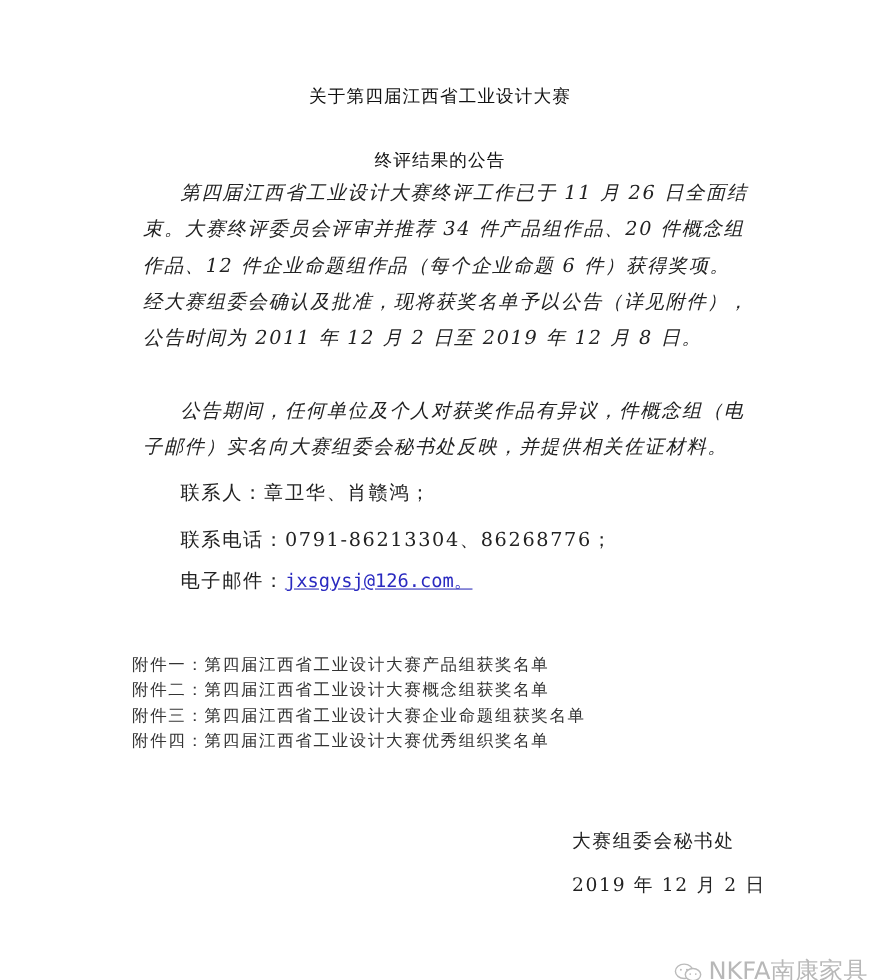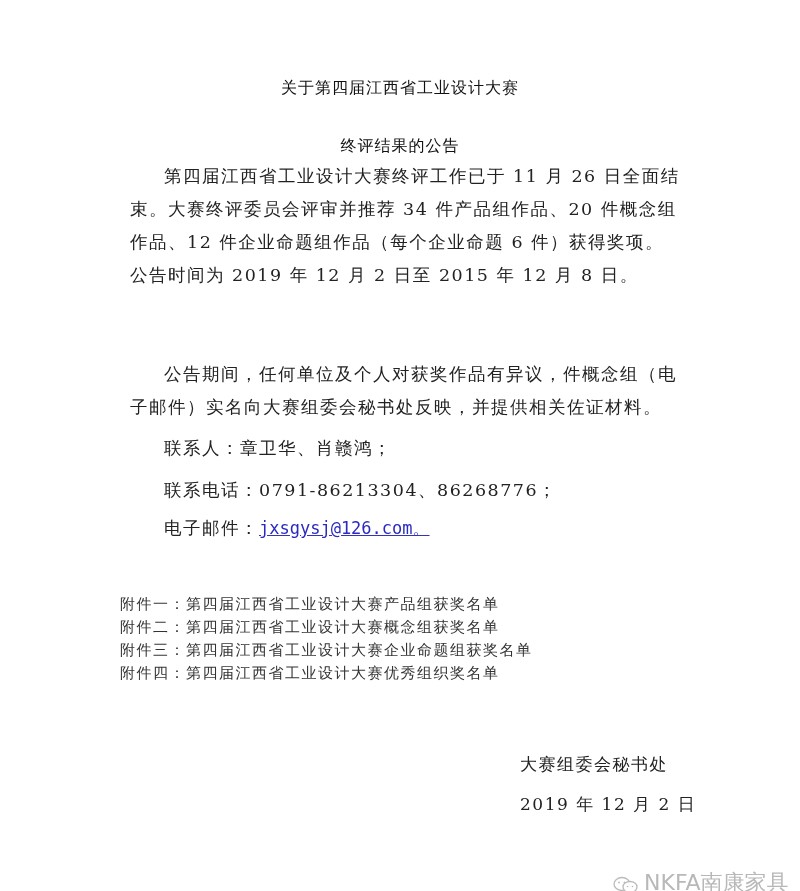--- a/index.html
+++ b/index.html
@@ -10,7 +10,7 @@
     .t1 { top: 78px; }
     .t2 { top: 108px; margin-top: 28px; }
     .para { position: absolute; left: 130px; width: 560px; font-size: 17.5px;
-      line-height: 33px; letter-spacing: 1.5px; color: #222; }
+      line-height: 33px; letter-spacing: 1.5px; color: #222; font-style: italic; }
     .line { display: block; white-space: nowrap; }
     .indent { padding-left: 34px; }
     .p1 { top: 160px; }

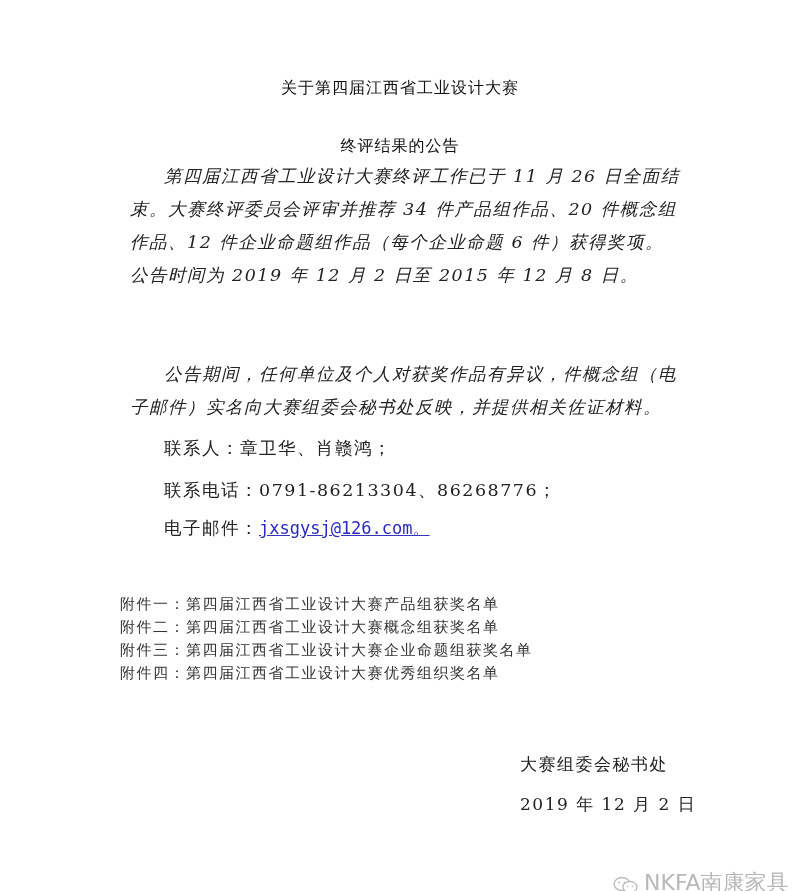--- a/index.html
+++ b/index.html
@@ -41,6 +41,7 @@
   <span class="line indent">第四届江西省工业设计大赛终评工作已于 11 月 26 日全面结</span>
   <span class="line">束。大赛终评委员会评审并推荐 34 件产品组作品、20 件概念组</span>
   <span class="line">作品、12 件企业命题组作品（每个企业命题 6 件）获得奖项。</span>
+  <span class="line">经大赛组委会确认及批准，现将获奖名单予以公告（详见附件），</span>
   <span class="line">公告时间为 2019 年 12 月 2 日至 2015 年 12 月 8 日。</span>
 </div>
 

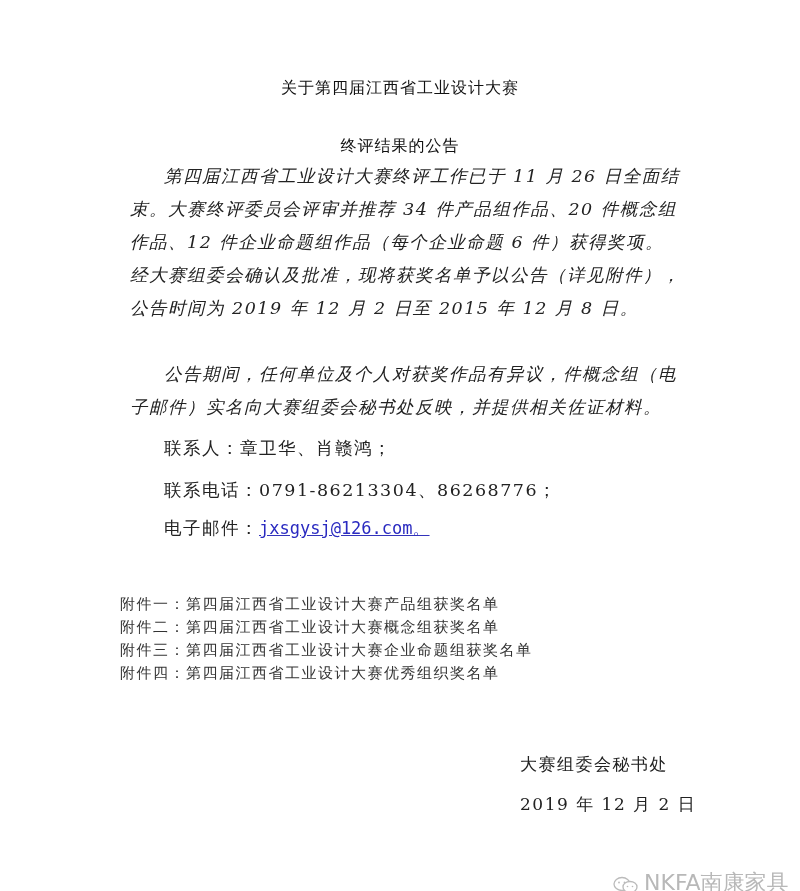--- a/index.html
+++ b/index.html
@@ -42,7 +42,7 @@
   <span class="line">束。大赛终评委员会评审并推荐 34 件产品组作品、20 件概念组</span>
   <span class="line">作品、12 件企业命题组作品（每个企业命题 6 件）获得奖项。</span>
   <span class="line">经大赛组委会确认及批准，现将获奖名单予以公告（详见附件），</span>
-  <span class="line">公告时间为 2019 年 12 月 2 日至 2015 年 12 月 8 日。</span>
+  <span class="line">公告时间为 2011 年 12 月 2 日至 2019 年 12 月 8 日。</span>
 </div>
 
 <div class="para p2">

